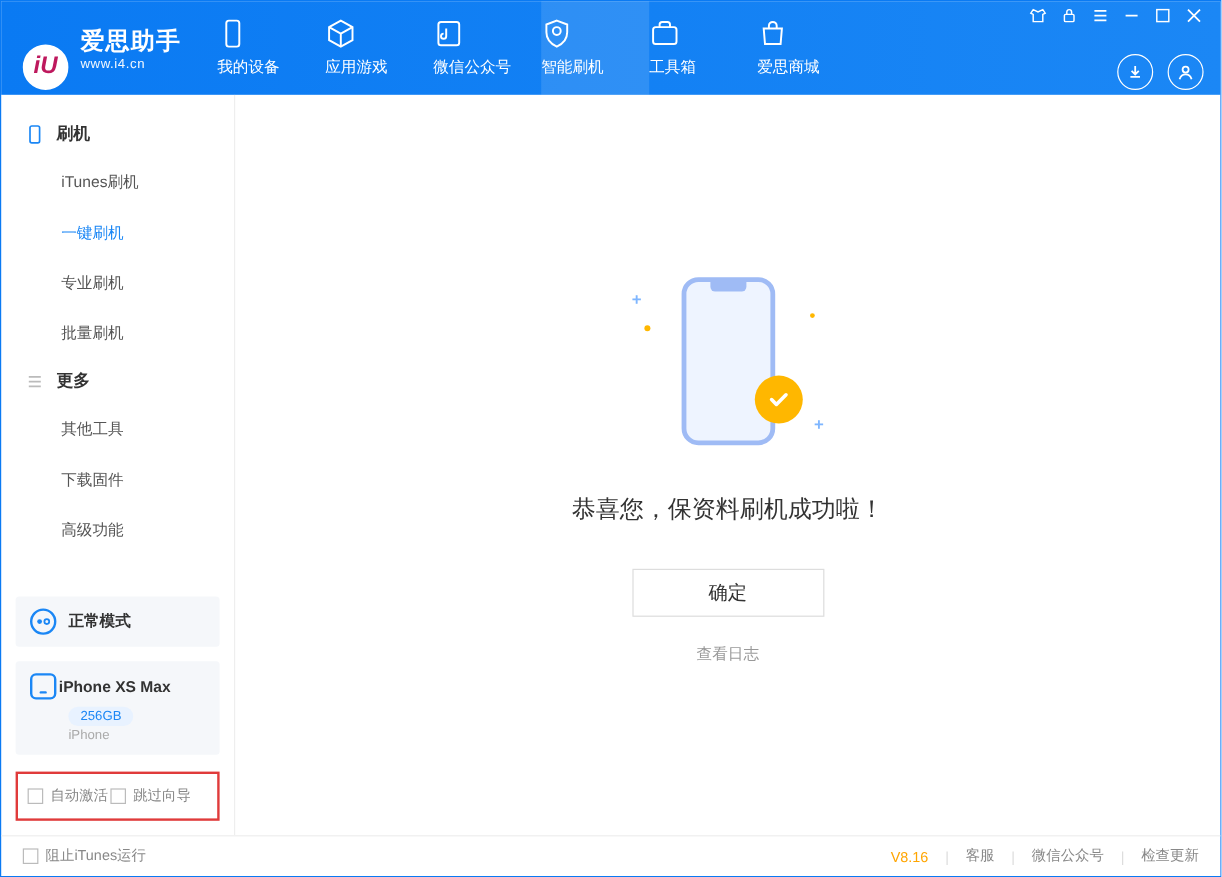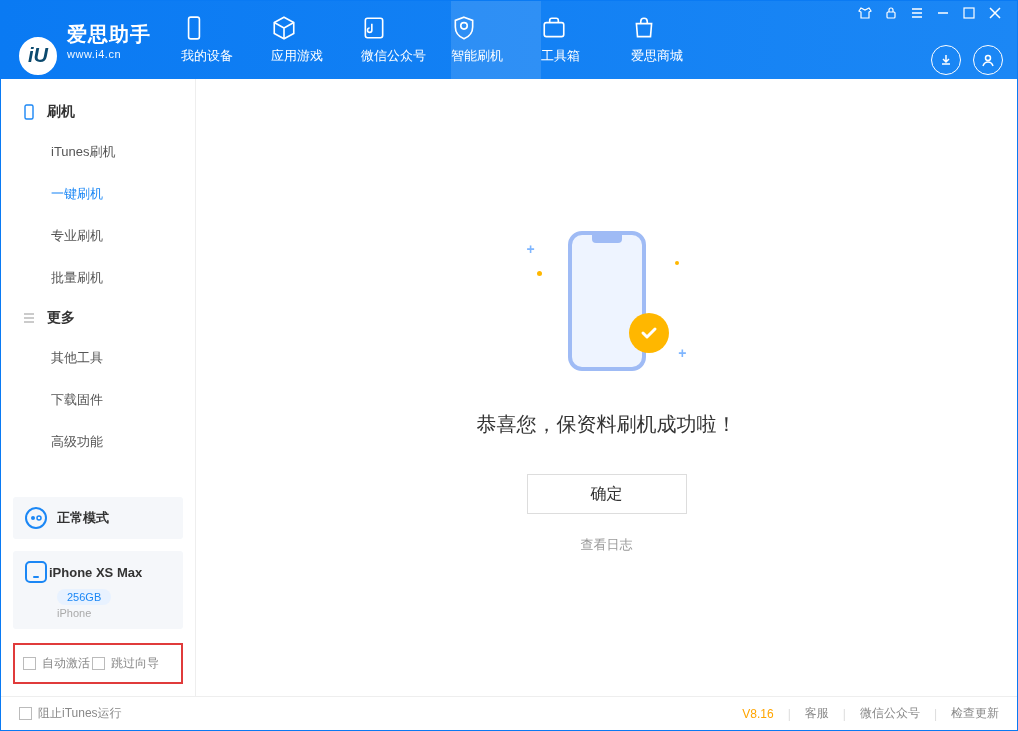--- a/index.html
+++ b/index.html
@@ -7,7 +7,7 @@
 .window { width: 1018px; height: 731px; border: 1px solid #0a7af3; display: flex; flex-direction: column; background: #fff; }
 .titlebar { height: 78px; background: linear-gradient(to right, #0a7af3, #1b87f5); display: flex; align-items: center; padding: 0 14px 0 18px; color: #fff; flex-shrink: 0; }
 .logo-block { display: flex; align-items: center; margin-right: 30px; }
-.logo-circle { width: 38px; height: 38px; border-radius: 50%; border: 2.5px solid #fff; display: flex; align-items: center; justify-content: center; font-weight: 900; font-size: 20px; color: #0c4a6e; background: #fff; font-style: italic; margin-top: 31px; }
+.logo-circle { width: 38px; height: 38px; border-radius: 50%; border: 2.5px solid #fff; display: flex; align-items: center; justify-content: center; font-weight: 900; font-size: 20px; color: #be185d; background: #fff; font-style: italic; margin-top: 31px; }
 .logo-text { margin-left: 10px; display: flex; flex-direction: column; }
 .logo-title { font-size: 20px; font-weight: 700; letter-spacing: 1px; }
 .logo-url { font-size: 11px; opacity: 0.95; letter-spacing: 0.5px; }

